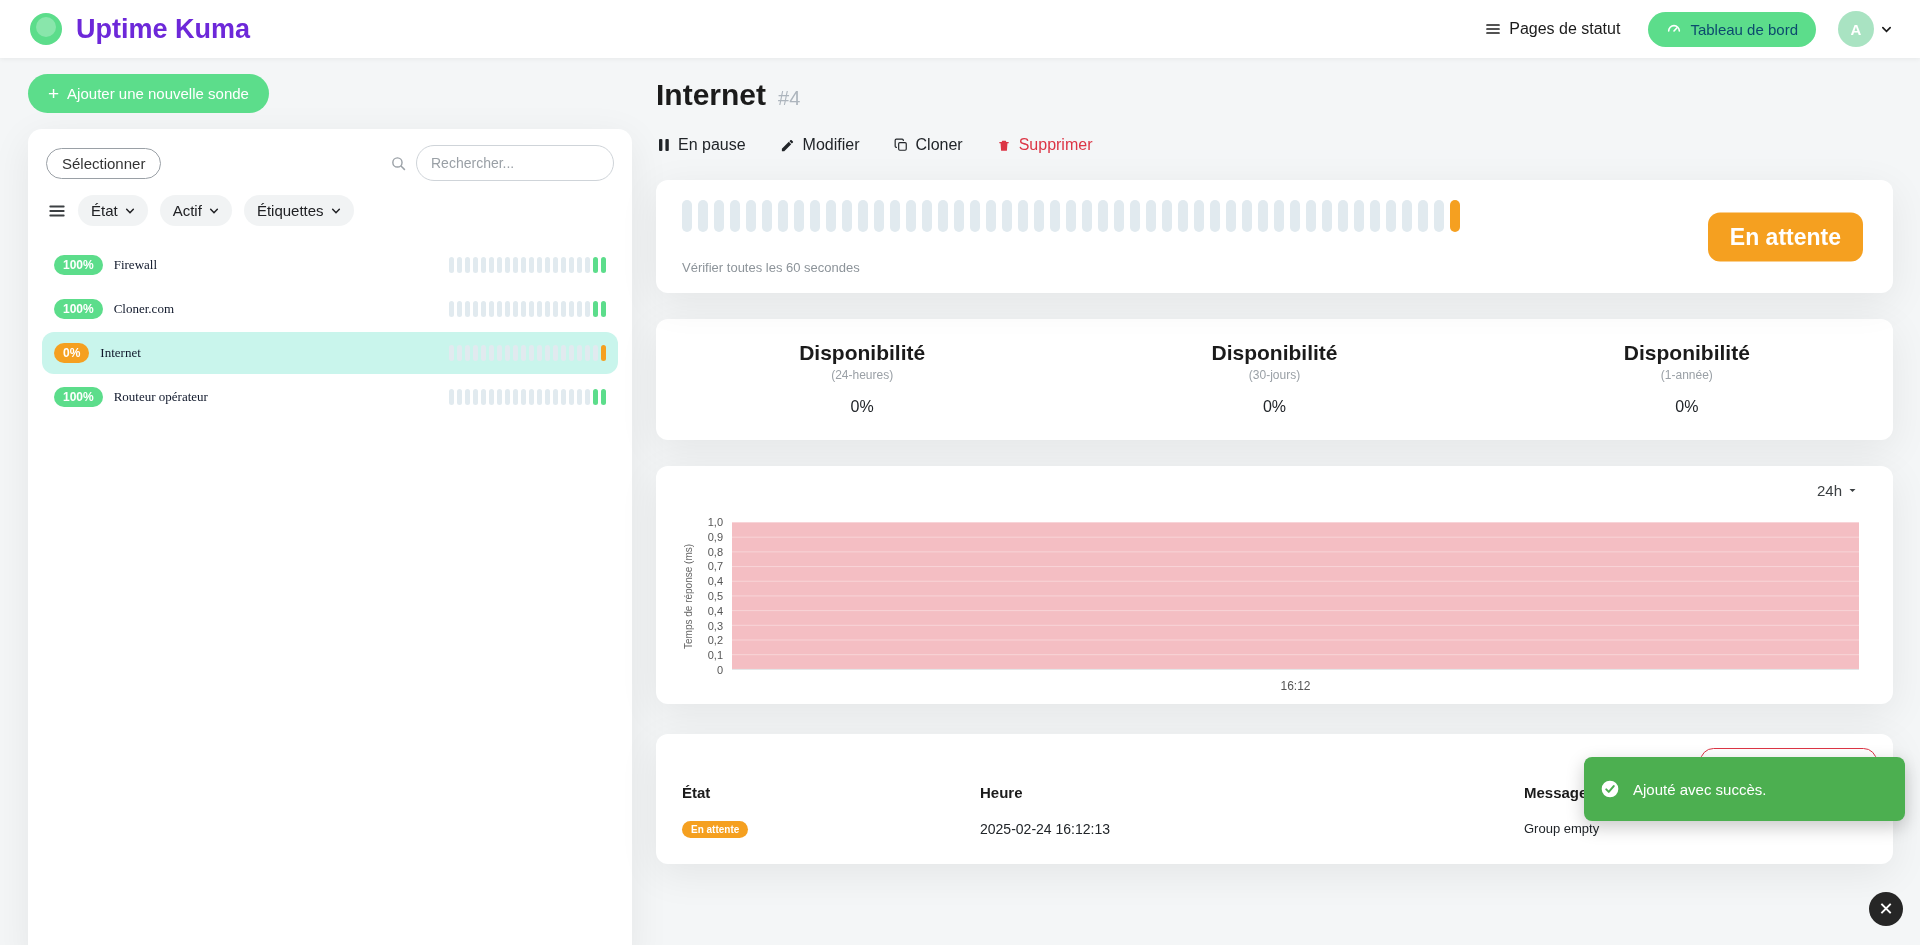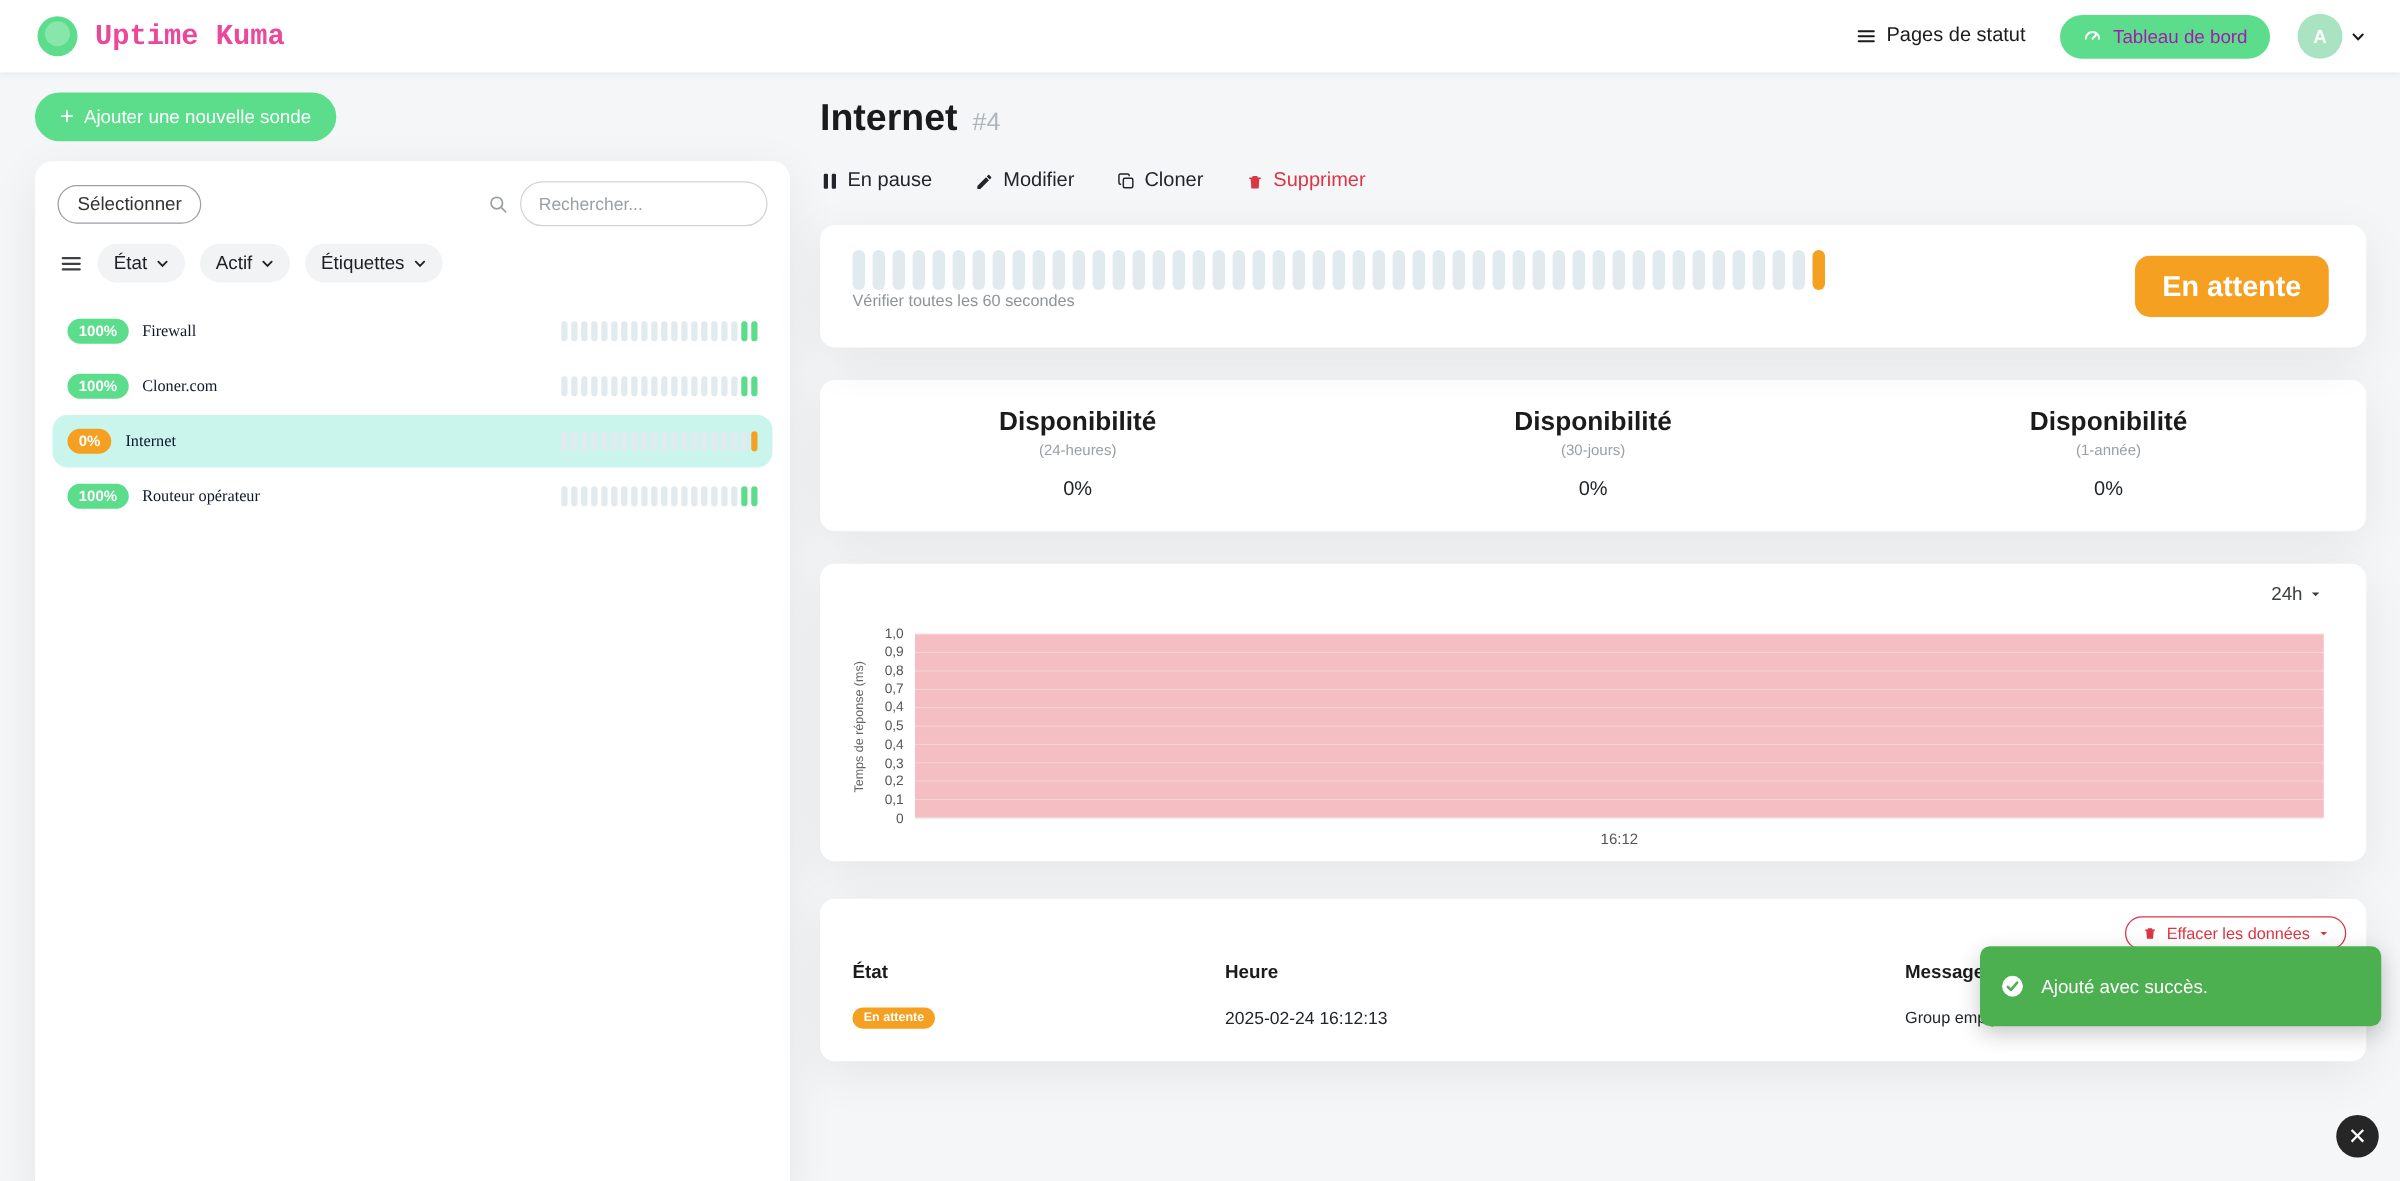--- a/index.html
+++ b/index.html
@@ -10,7 +10,7 @@
   .navbar{height:58px;background:#fff;display:flex;align-items:center;justify-content:space-between;
           padding:0 28px;box-shadow:0 1px 5px rgba(0,0,0,0.06);}
   .brand{display:flex;align-items:center;gap:12px;}
-  .brand-title{font-size:23px;font-weight:700;color:#ec4899;font-family:Liberation Mono, monospace;}
+  .brand-title{font-size:27px;font-weight:700;color:#6d28d9;}
   .nav-right{display:flex;align-items:center;gap:22px;}
   .status-link{display:flex;align-items:center;gap:8px;font-size:16px;color:#1b1b1b;background:none;border:none;cursor:pointer;}
   .dash-btn{display:flex;align-items:center;gap:8px;background:#5cdd8b;color:#a21caf;border:none;

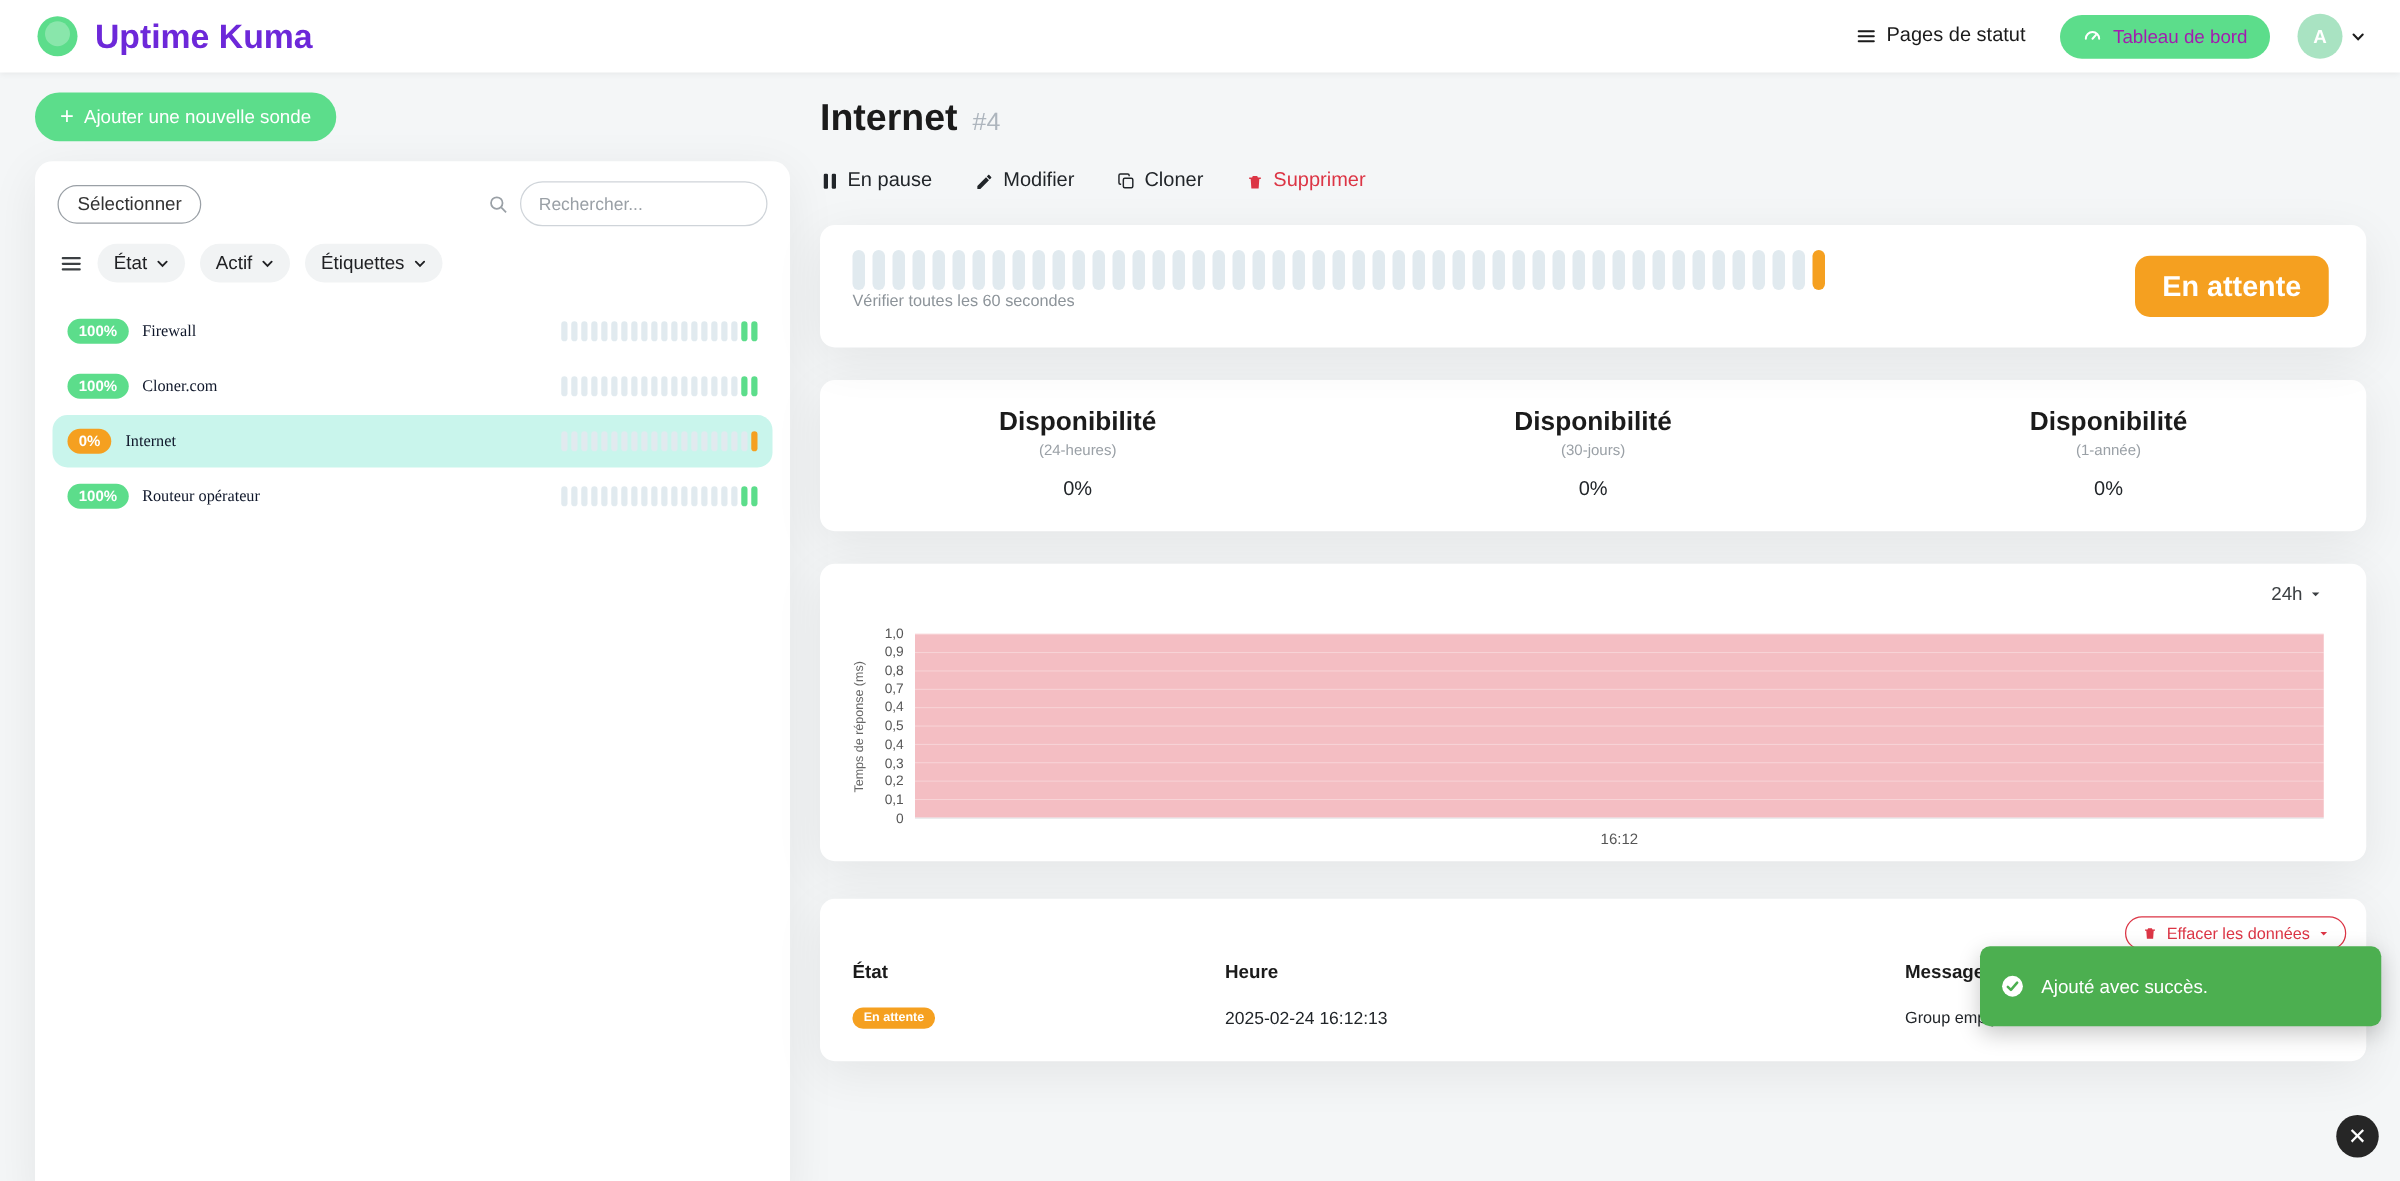--- a/index.html
+++ b/index.html
@@ -13,7 +13,7 @@
   .brand-title{font-size:27px;font-weight:700;color:#6d28d9;}
   .nav-right{display:flex;align-items:center;gap:22px;}
   .status-link{display:flex;align-items:center;gap:8px;font-size:16px;color:#1b1b1b;background:none;border:none;cursor:pointer;}
-  .dash-btn{display:flex;align-items:center;gap:8px;background:#5cdd8b;color:#a21caf;border:none;
+  .dash-btn{display:flex;align-items:center;gap:8px;background:#5cdd8b;color:#0c4a6e;border:none;
             border-radius:22px;padding:9px 18px;font-size:15px;cursor:pointer;}
   .avatar-group{display:flex;align-items:center;gap:7px;cursor:pointer;}
   .avatar{width:36px;height:36px;border-radius:50%;background:#a9e3c2;color:#fff;font-weight:700;

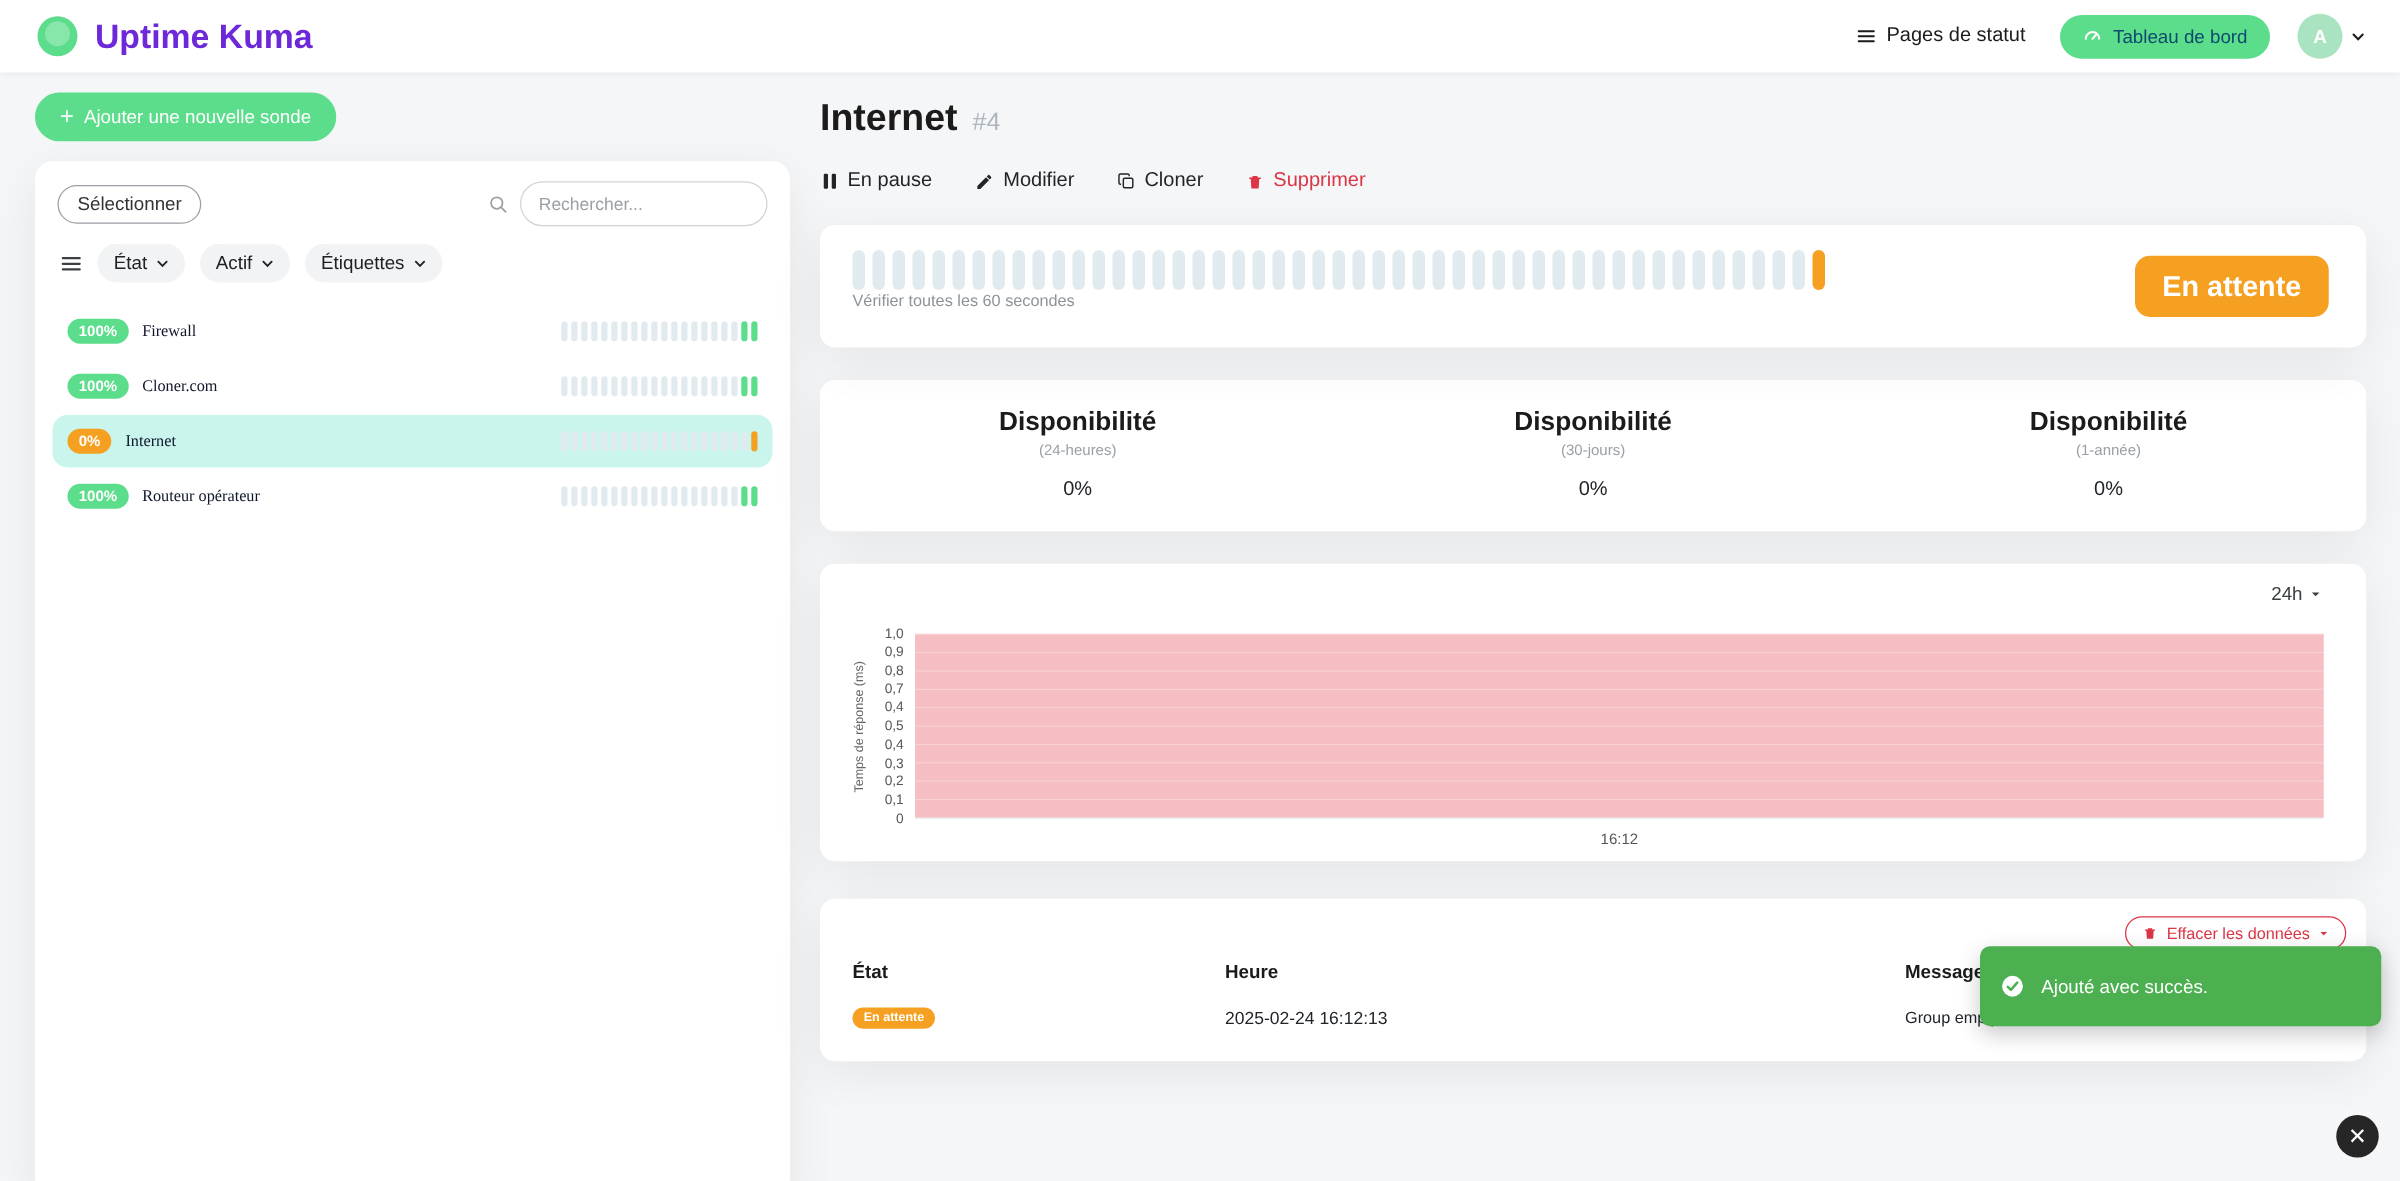--- a/index.html
+++ b/index.html
@@ -68,7 +68,7 @@
 
   
   .status-card{margin-top:22px;padding:20px 26px 18px 26px;position:relative;min-height:60px;}
-  .interval-text{margin-top:1px;font-size:13px;color:#8d949a;}
+  .interval-text{margin-top:28px;font-size:13px;color:#8d949a;}
   .big-badge{position:absolute;right:30px;top:50%;transform:translateY(-50%);
              background:#f5a020;color:#fff;font-size:23px;font-weight:700;
              padding:11px 22px;border-radius:12px;}

